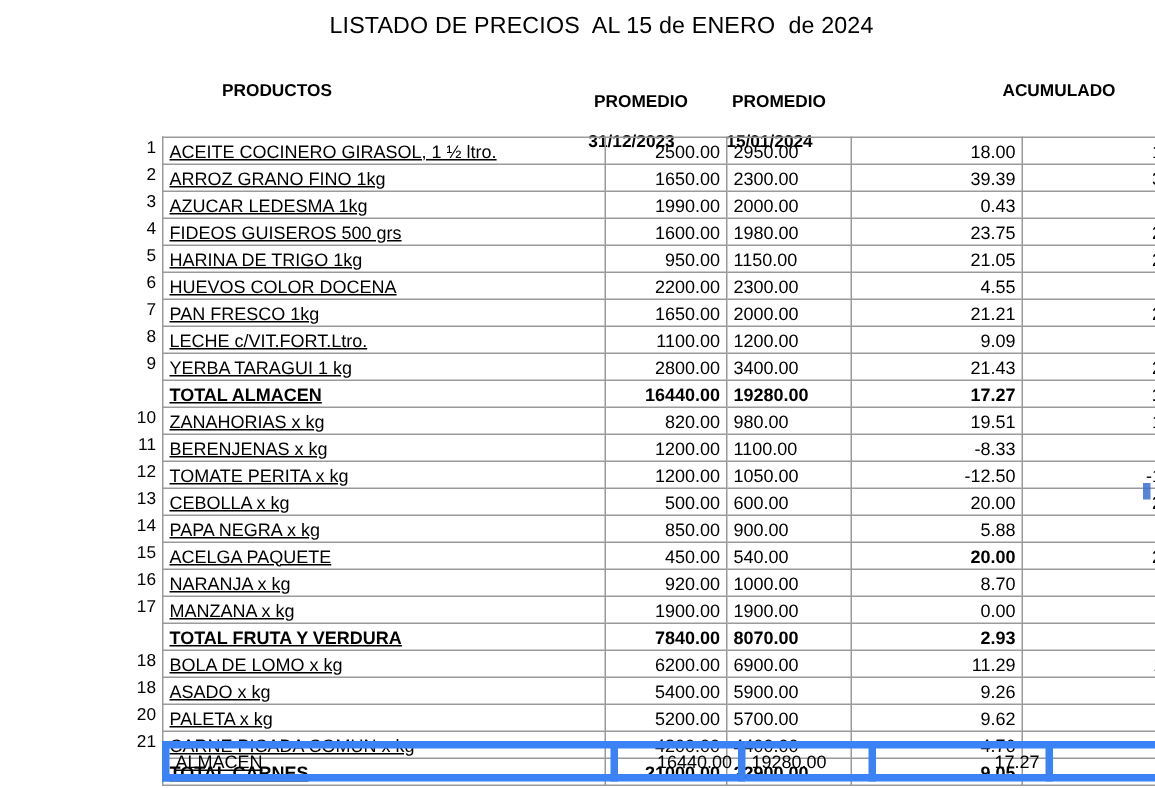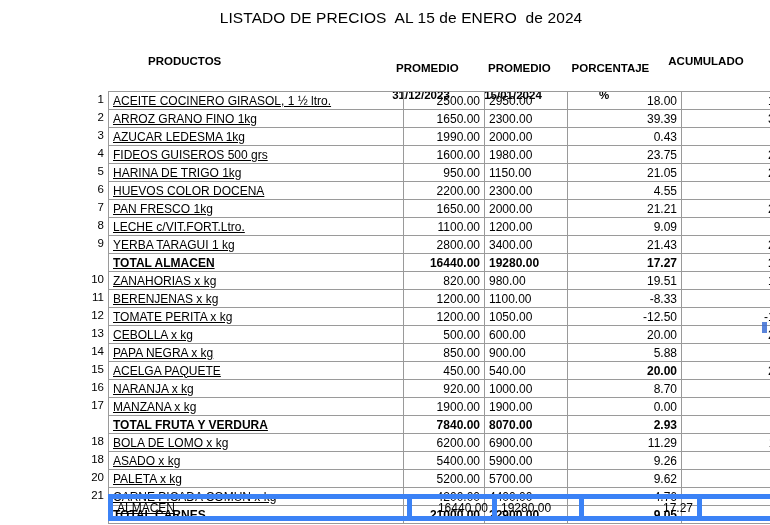--- a/index.html
+++ b/index.html
@@ -141,10 +141,6 @@
   <div class="hdr" id="hdr-prom2">
     <span>PROMEDIO</span>
     <span class="l2">15/01/2024</span>
-  </div>
-  <div class="hdr" id="hdr-porc">
-    <span>PORCENTAJE</span>
-    <span class="l2">%</span>
   </div>
   <div class="hdr" id="hdr-acum">ACUMULADO</div>
 </div>

